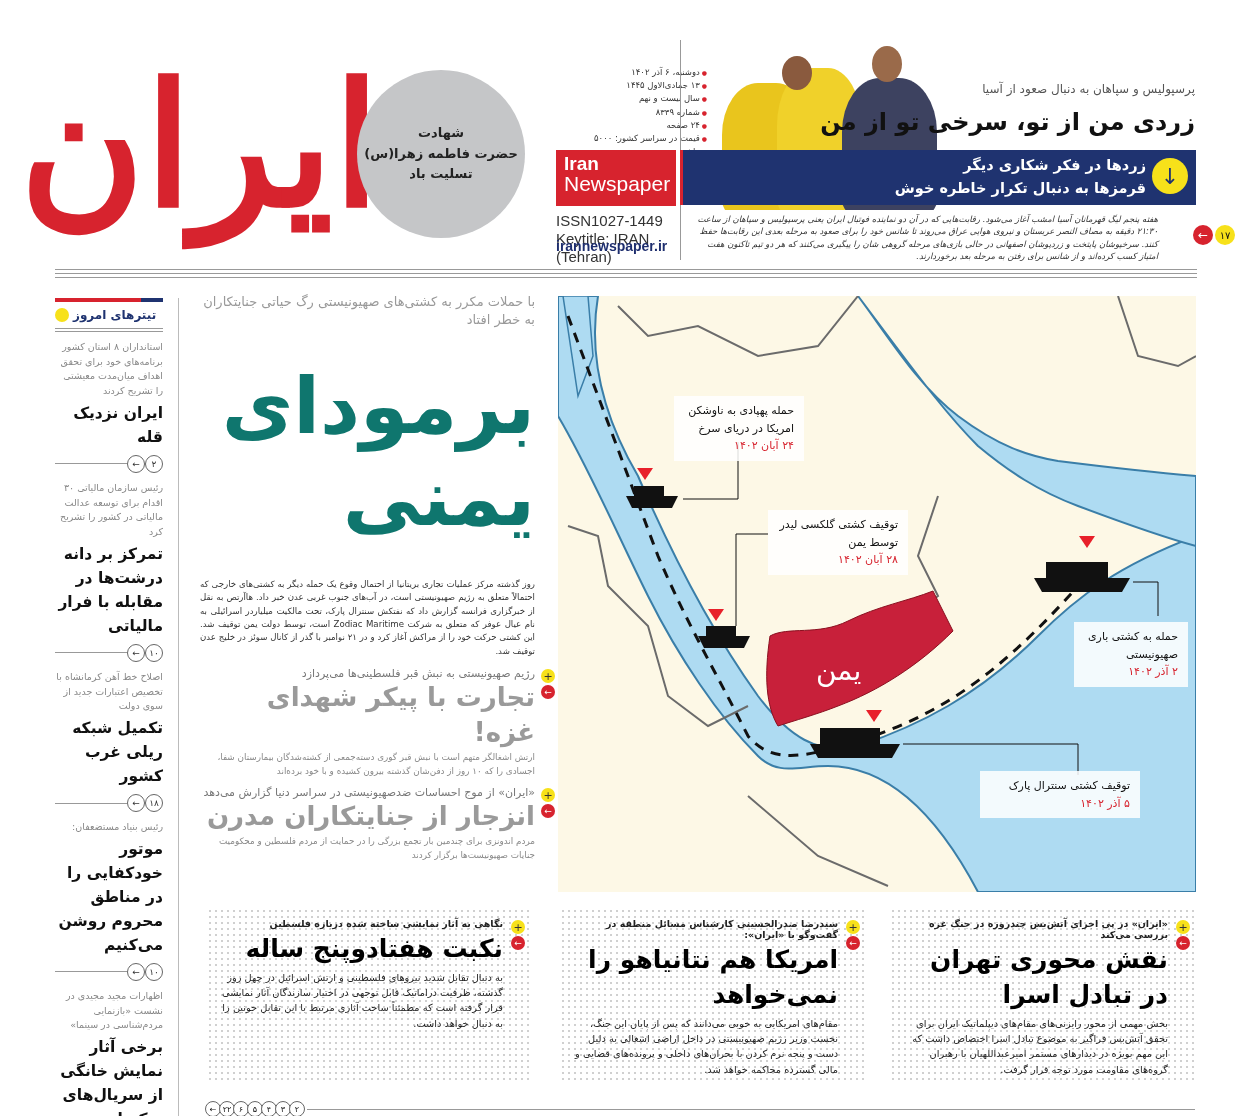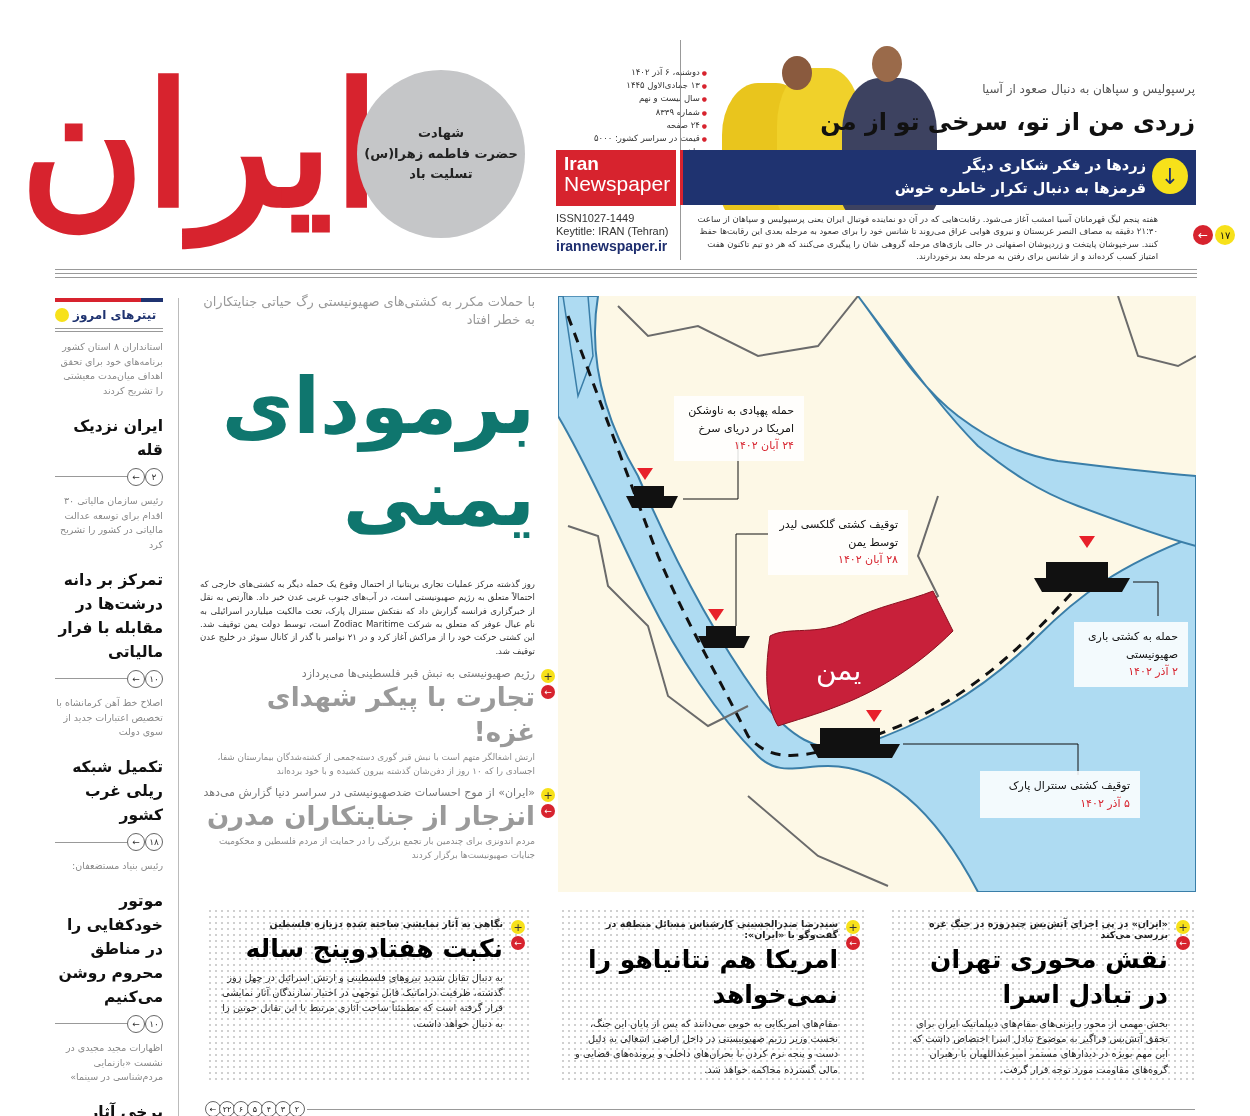--- a/index.html
+++ b/index.html
@@ -20,7 +20,7 @@
   #brand-box { left: 556px; top: 150px; width: 120px; height: 56px; background: #d7232e; color: #fff; padding: 4px 8px; font-family: "Liberation Sans", sans-serif; }
   #brand-box .b1 { font-weight: bold; font-size: 19px; line-height: 1; }
   #brand-box .b2 { font-size: 21px; line-height: 1.05; }
-  #issn { left: 556px; top: 212px; width: 125px; font-family: "Liberation Sans", sans-serif; font-size: 11px; line-height: 1.2; color: #333; }
+  #issn { left: 556px; top: 212px; width: 125px; font-family: "Liberation Sans", sans-serif; font-size: 15px; line-height: 1.2; color: #333; }
   #site { left: 556px; top: 238px; font-family: "Liberation Sans", sans-serif; font-weight: bold; font-size: 14px; color: #1e2e6e; }
 
   

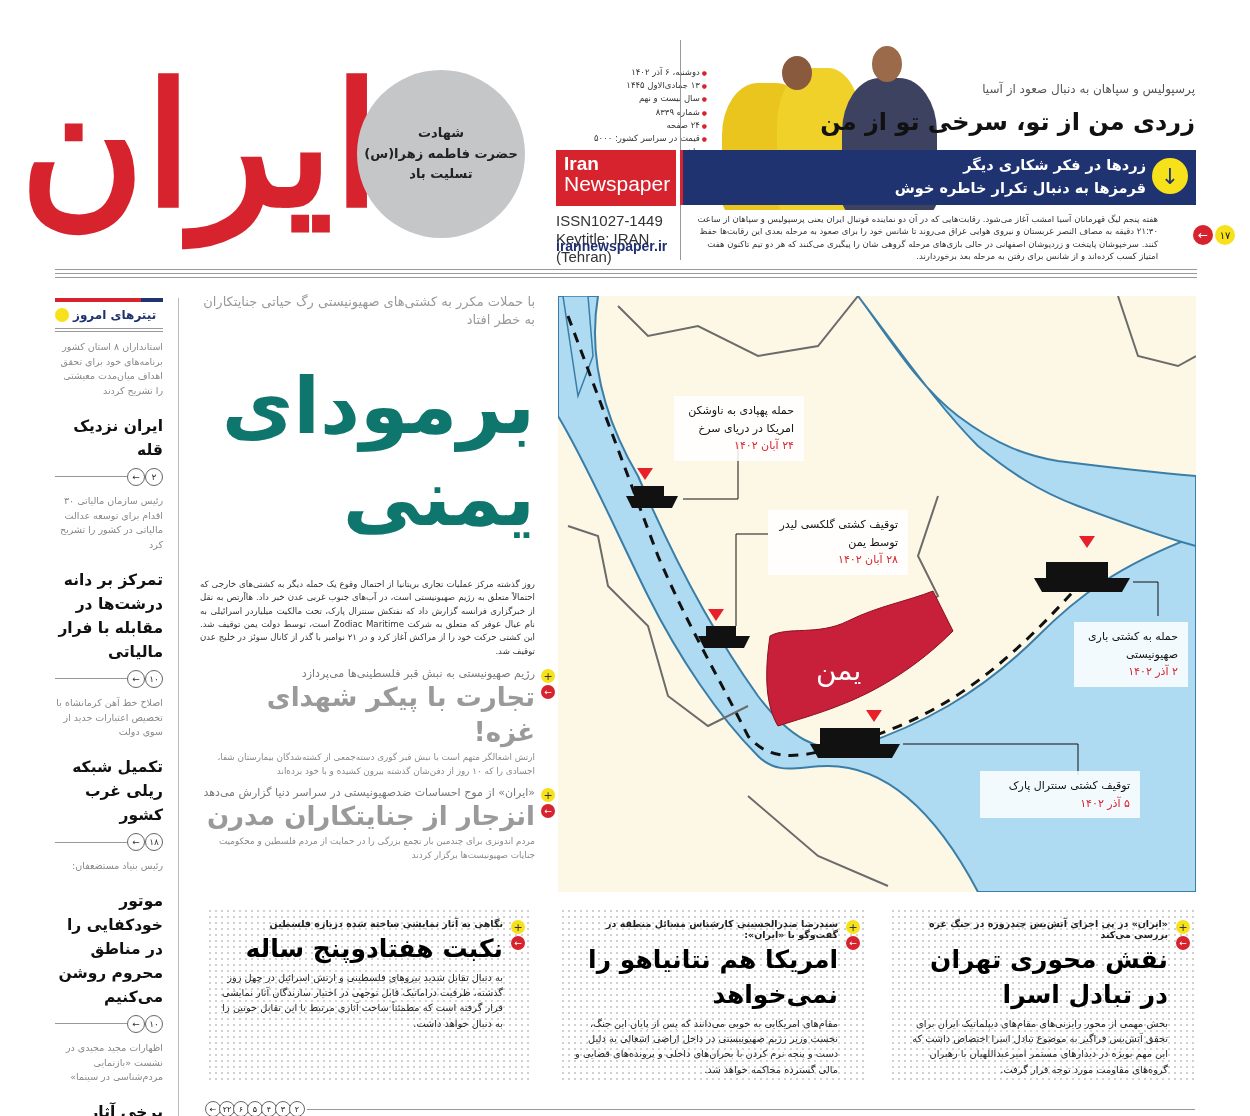--- a/index.html
+++ b/index.html
@@ -32,7 +32,7 @@
   #sports-band-text { right: 50px; top: 4px; color: #fff; font-size: 14.5px; font-weight: bold; line-height: 1.6; }
   #sports-arrow { right: 8px; top: 8px; width: 36px; height: 36px; border-radius: 50%; background: #f7e11a; display:flex; align-items:center; justify-content:center; font-size: 22px; color:#1f3370; }
   #red-strip { left: 680px; top: 150px; width: 3px; height: 55px; background:#d7232e; }
-  #sports-body { left: 688px; top: 213px; width: 470px; font-size: 8.5px; line-height: 1.45; color: #333; }
+  #sports-body { left: 688px; top: 213px; width: 470px; font-size: 8.5px; line-height: 1.45; color: #333; font-style: italic; }
   #sports-page { right: 15px; top: 225px; display:flex; gap: 2px; direction: ltr; }
   .pg-num { width: 20px; height: 20px; border-radius: 50%; background:#f7e11a; font-size: 10px; display:flex; align-items:center; justify-content:center; }
   .pg-arrow { width: 20px; height: 20px; border-radius: 50%; background:#d7232e; color:#fff; font-size: 12px; display:flex; align-items:center; justify-content:center; }

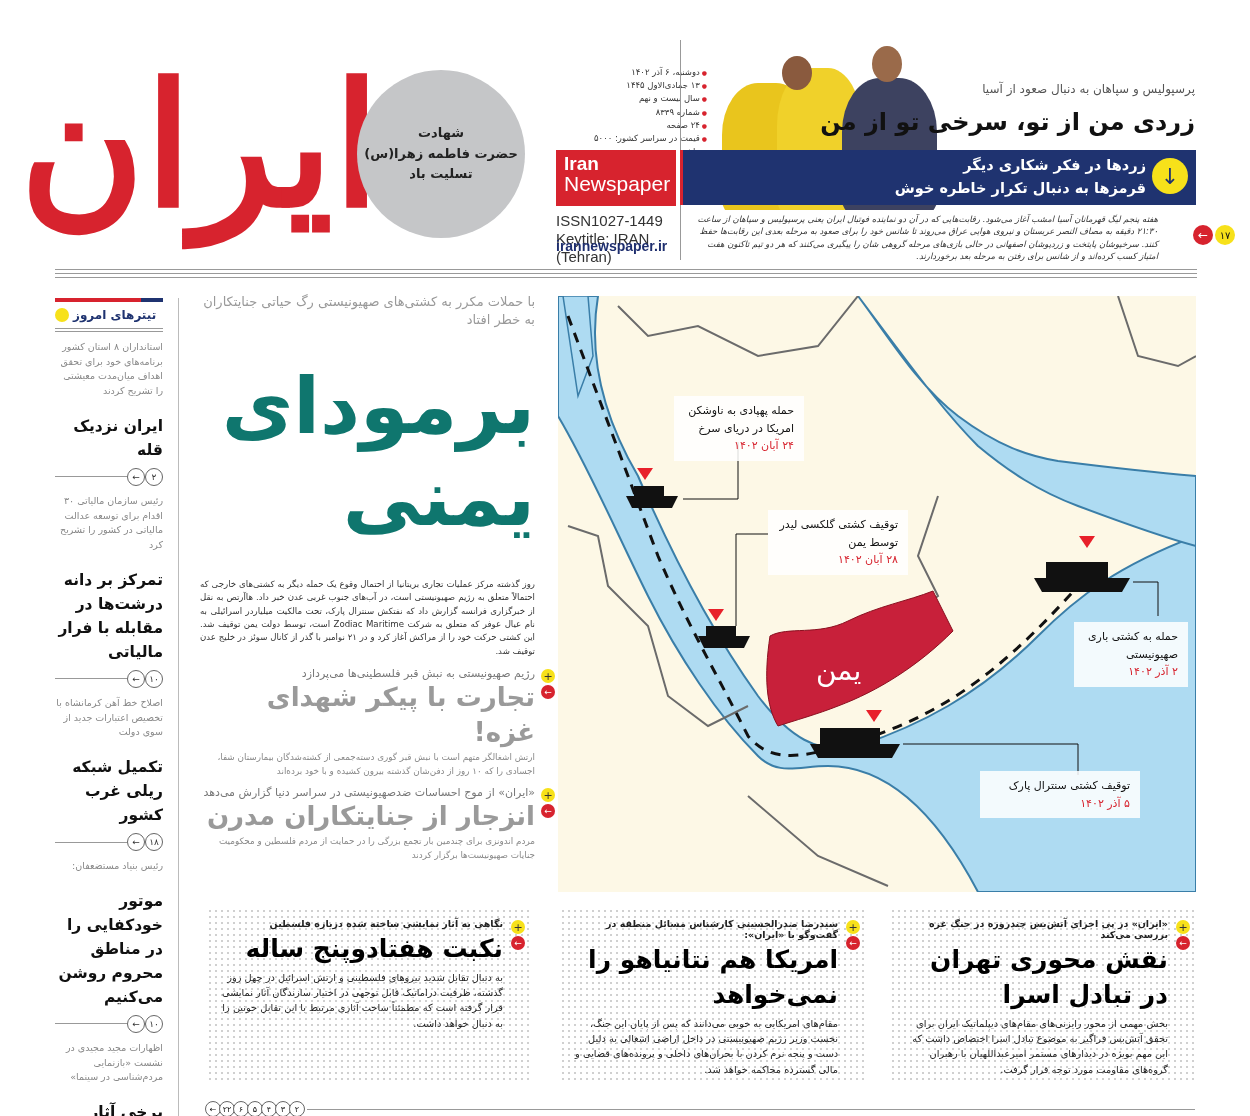--- a/index.html
+++ b/index.html
@@ -48,7 +48,7 @@
   .lc-dbl { border-top: 1px solid #999; border-bottom: 1px solid #999; height: 4px; margin: 6px 0 8px; }
   .lc-item { margin-bottom: 8px; }
   .lc-kicker { font-size: 9.5px; line-height: 1.55; color: #888; }
-  .lc-title { font-size: 15.5px; font-weight: bold; line-height: 1.55; color:#111; margin-top: 15px; }
+  .lc-title { font-size: 15.5px; font-weight: bold; line-height: 1.55; color:#111; margin-top: 2px; }
   .lc-pg { display:flex; align-items:center; margin-top: 6px; }
   .lc-pg .line { flex:1; height:1px; background:#999; }
   .lc-pg .circ { width: 18px; height: 18px; border:1px solid #666; border-radius:50%; font-size:9px; display:flex; align-items:center; justify-content:center; color:#333; background:#fff; }

